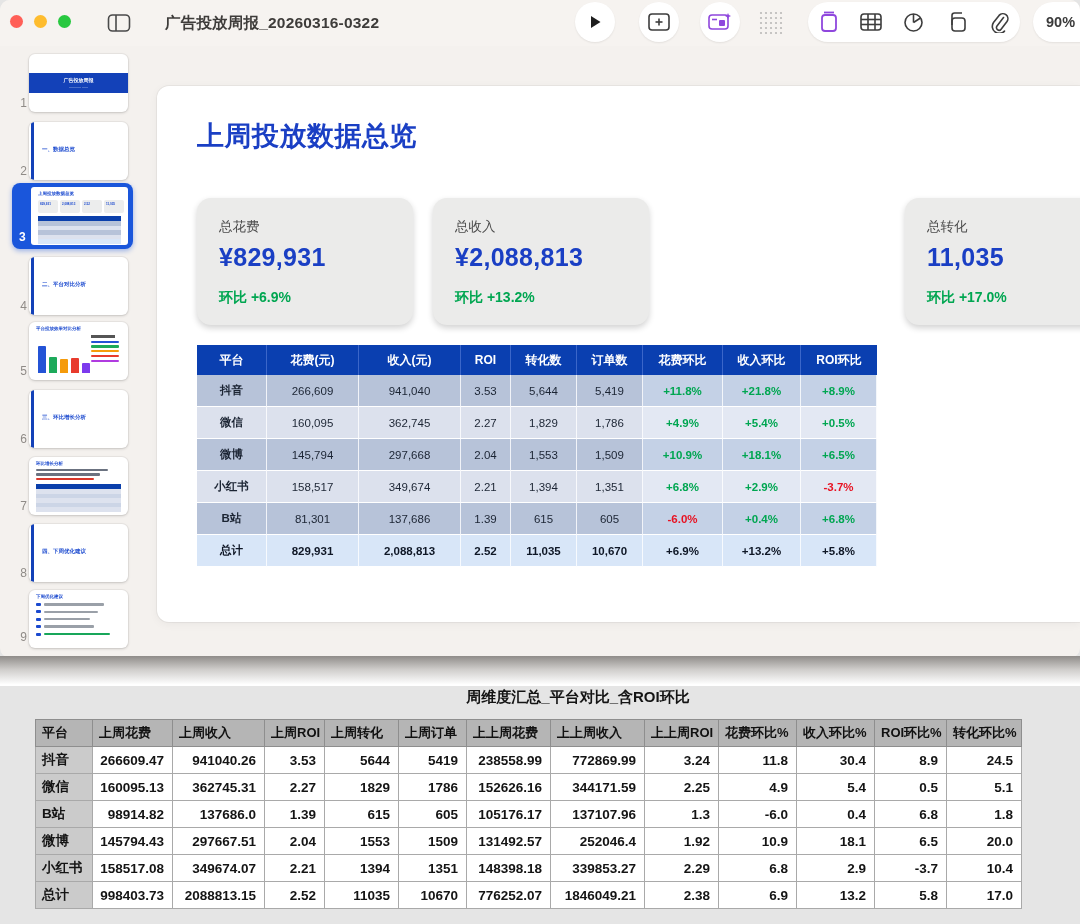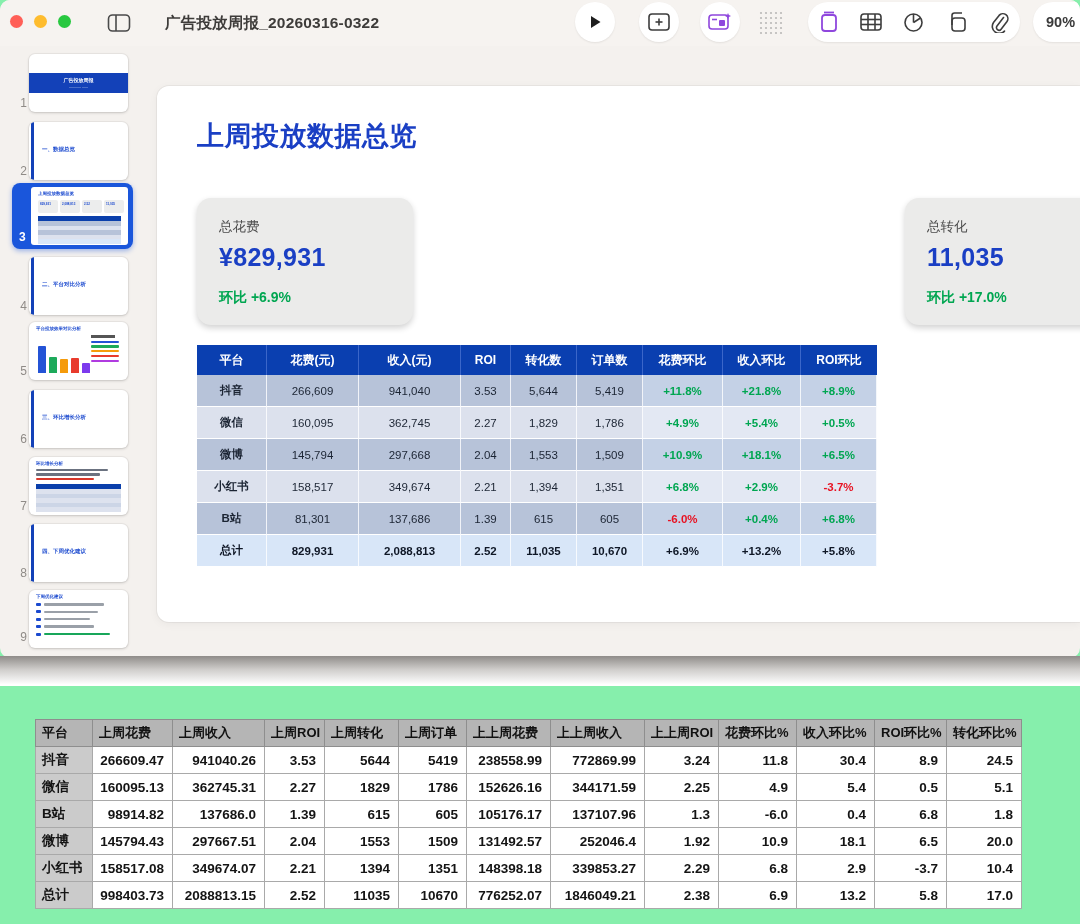--- a/index.html
+++ b/index.html
@@ -4,7 +4,7 @@
 <style>
   * { margin:0; padding:0; box-sizing:border-box; }
   html,body { width:1080px; height:924px; background:#ffffff; font-family:"Liberation Sans","DejaVu Sans",sans-serif; overflow:hidden; }
-  .page { position:relative; width:1080px; height:924px; background:#86efac; }
+  .page { position:relative; width:1080px; height:924px; background:#e5e5e5; }
 
   
   .app-window { position:absolute; left:0; top:0; width:1080px; height:658px; background:#f4f1ee; border-radius:10px 10px 10px 10px; overflow:hidden; }

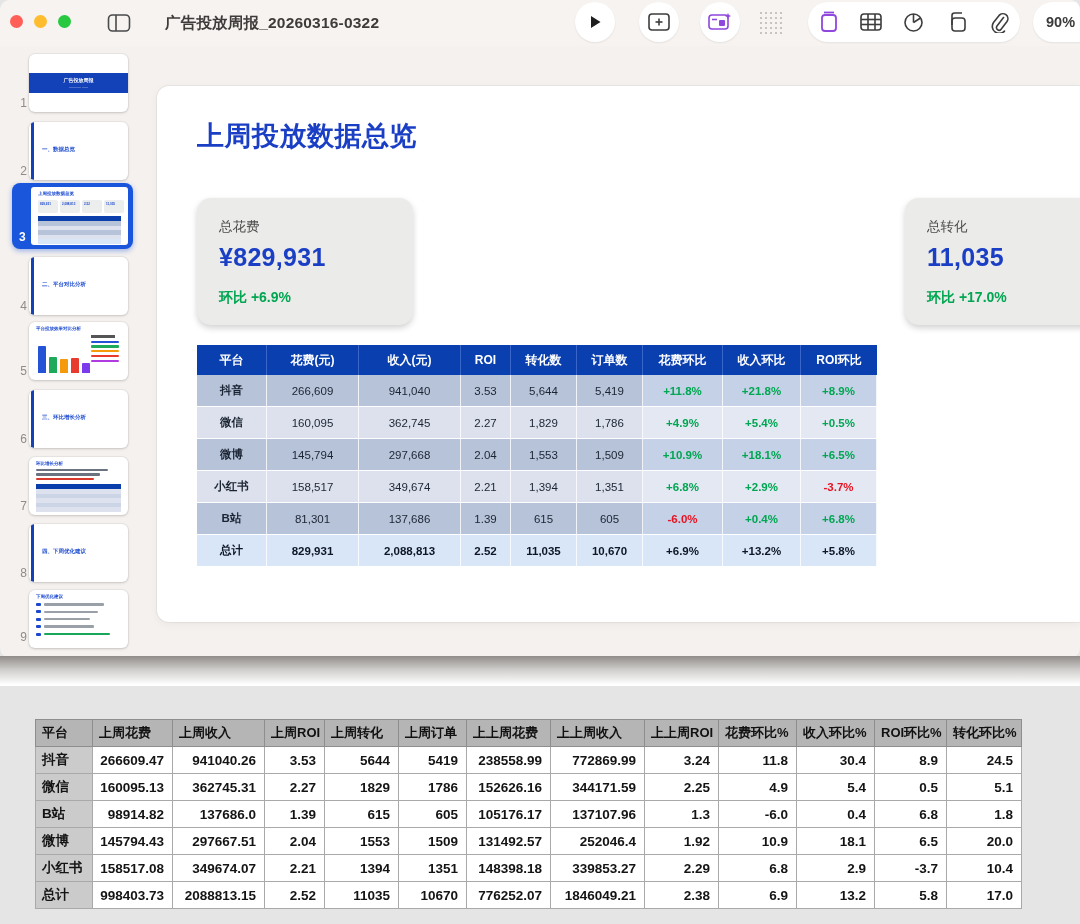--- a/index.html
+++ b/index.html
@@ -337,6 +337,11 @@
         <div class="kpi-value">¥829,931</div>
         <div class="kpi-delta"><span>环比</span> <span>+6.9%</span></div>
       </div>
+      <div class="kpi-card" style="left:276px;">
+        <div class="kpi-label">总收入</div>
+        <div class="kpi-value">¥2,088,813</div>
+        <div class="kpi-delta"><span>环比</span> <span>+13.2%</span></div>
+      </div>
       <div class="kpi-card" style="left:748px; width:216px;">
         <div class="kpi-label">总转化</div>
         <div class="kpi-value">11,035</div>

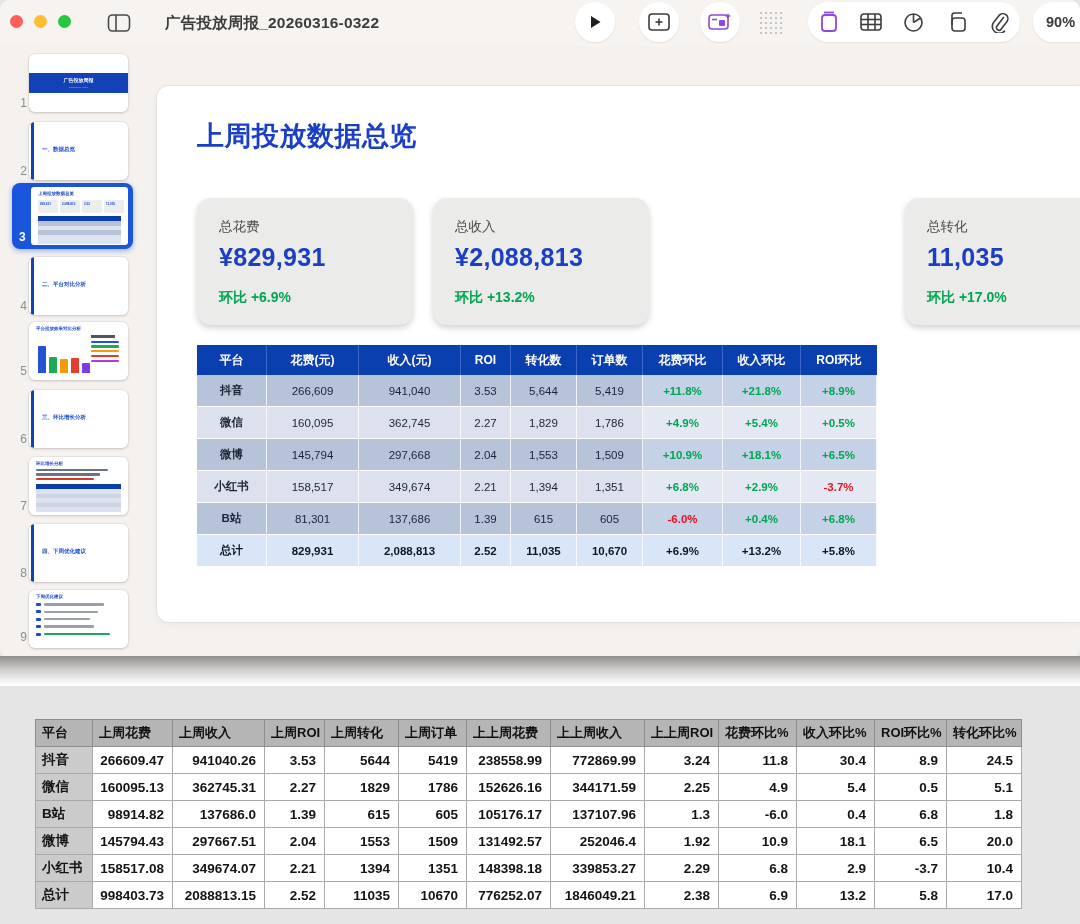--- a/index.html
+++ b/index.html
@@ -447,6 +447,7 @@
 
   <div class="win-shadow"></div>
 
+  <div class="sheet-title">周维度汇总_平台对比_含ROI环比</div>
 
   <table class="sheet-table">
     <colgroup>

